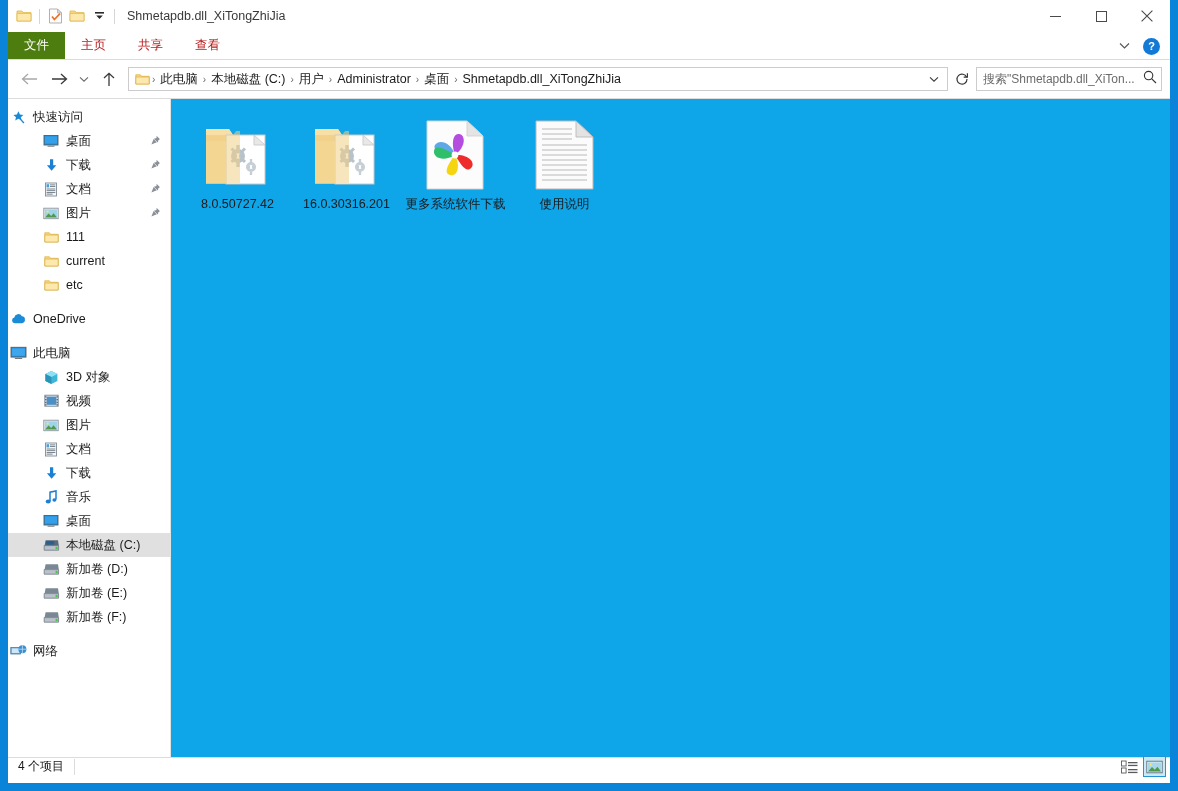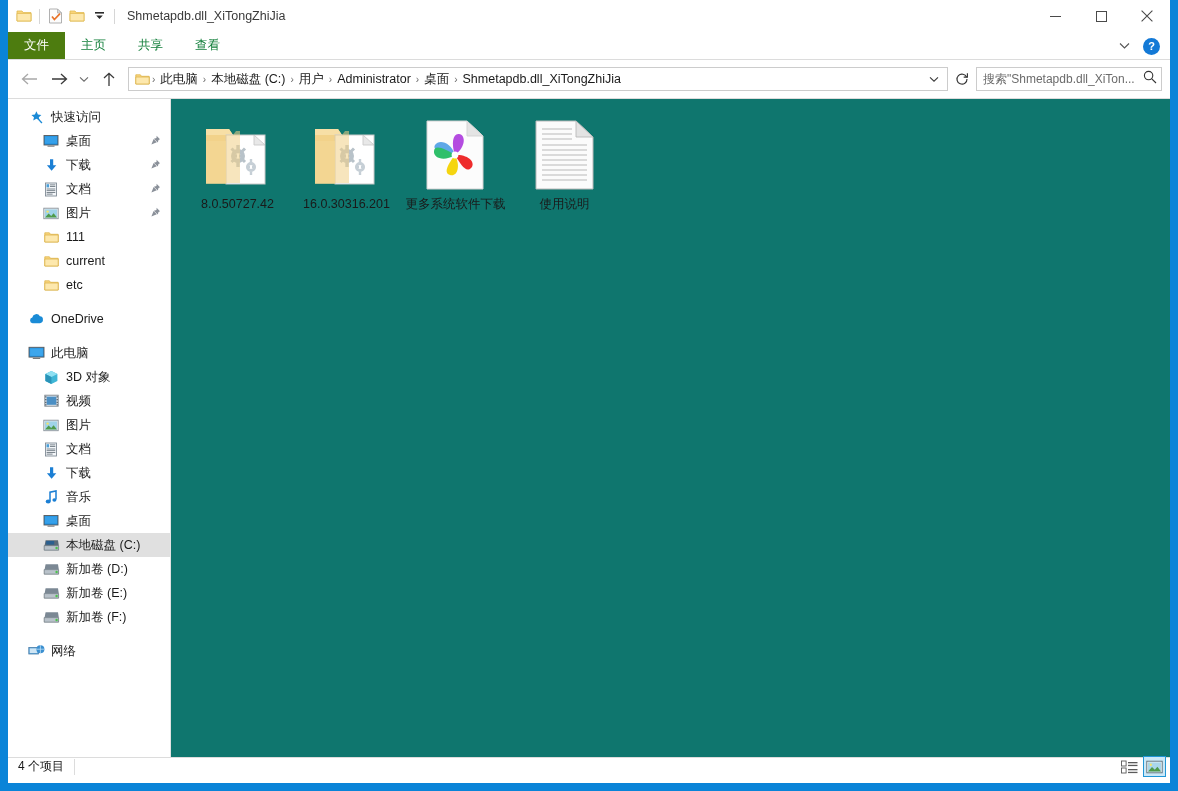--- a/index.html
+++ b/index.html
@@ -61,7 +61,7 @@
   .tab {
     padding: 0 16px;
     display: flex; align-items: center;
-    font-size: 12.5px; color: #15803d;
+    font-size: 12.5px; color: #b91c1c;
     white-space: nowrap;
   }
   .tab.active { background: #4d7c0f; color: #ffffff; }

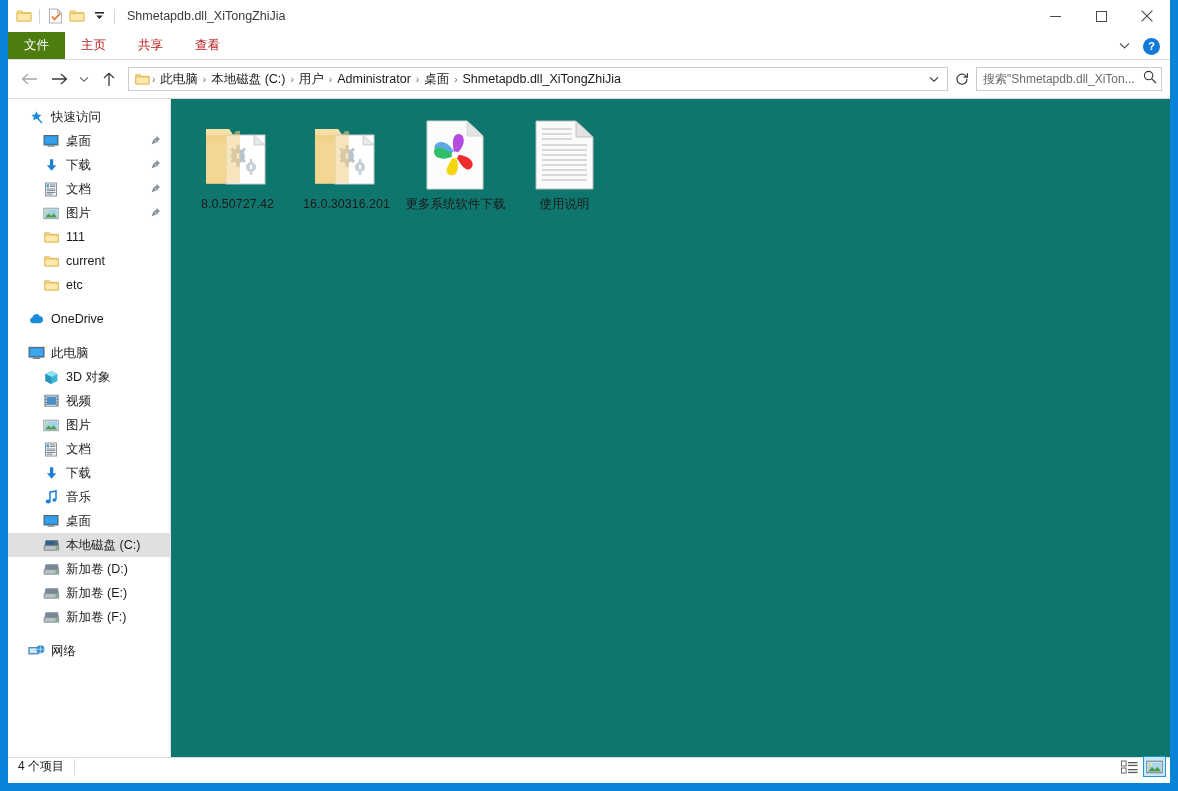--- a/index.html
+++ b/index.html
@@ -172,7 +172,7 @@
     position: absolute; right: 9px; top: 6px;
     width: 11px; height: 11px;
   }
-  .lvl0 { padding-left: 18px; }
+  .lvl0 { }
   .lvl1 { padding-left: 33px; }
   .grp-gap { height: 10px; }
 

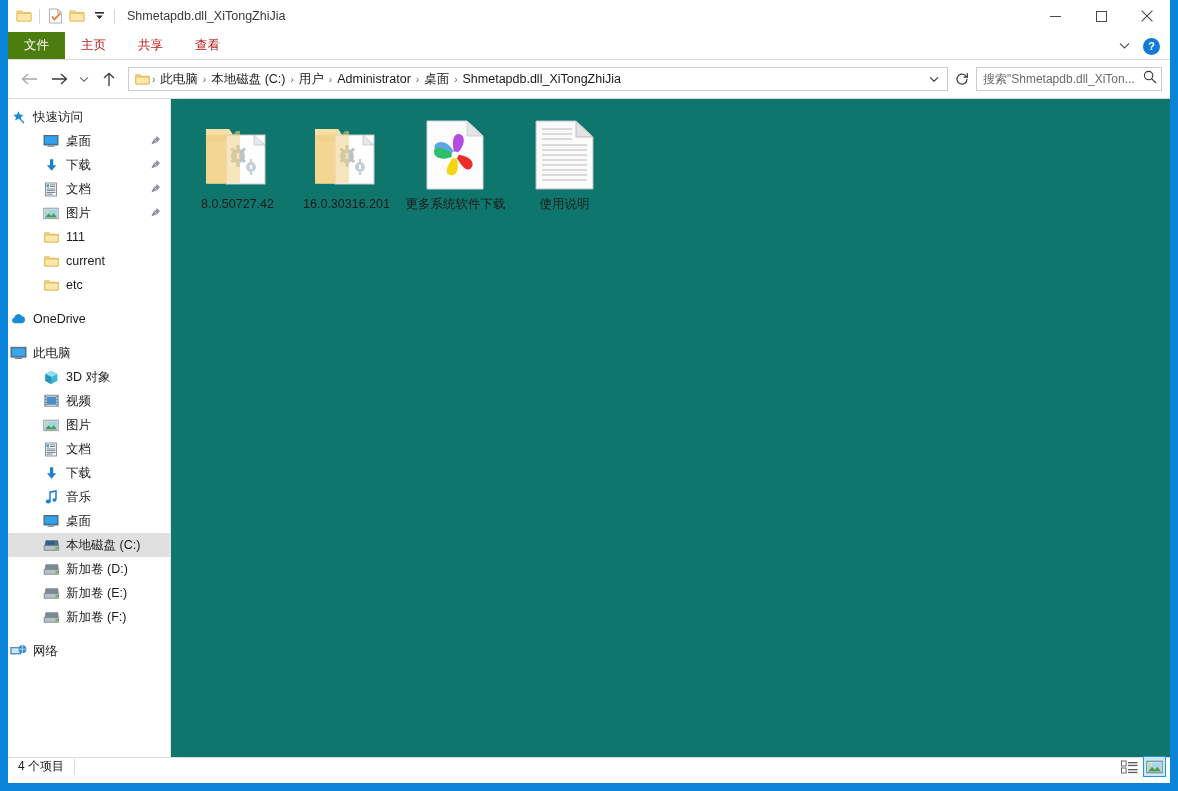--- a/index.html
+++ b/index.html
@@ -177,7 +177,7 @@
   .grp-gap { height: 10px; }
 
   .content {
-    flex: 1; background: #0f766e;
+    flex: 1; background: #0ea5e9;
     position: relative;
     padding: 12px 0 0 12px;
     overflow: hidden;

